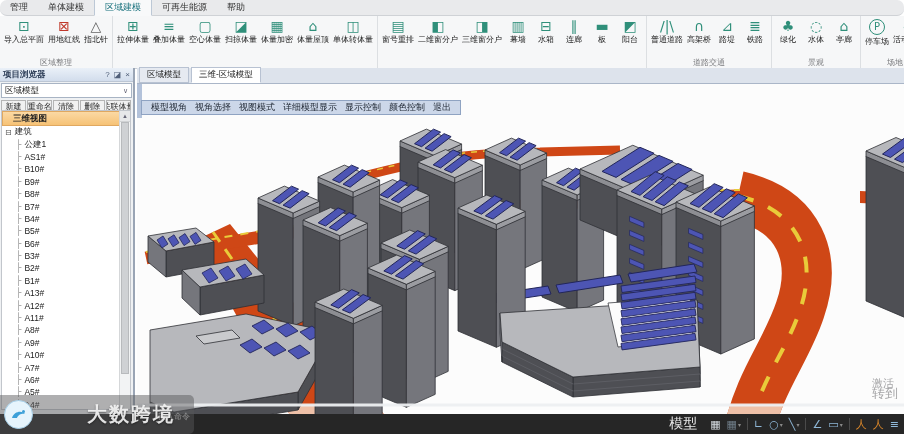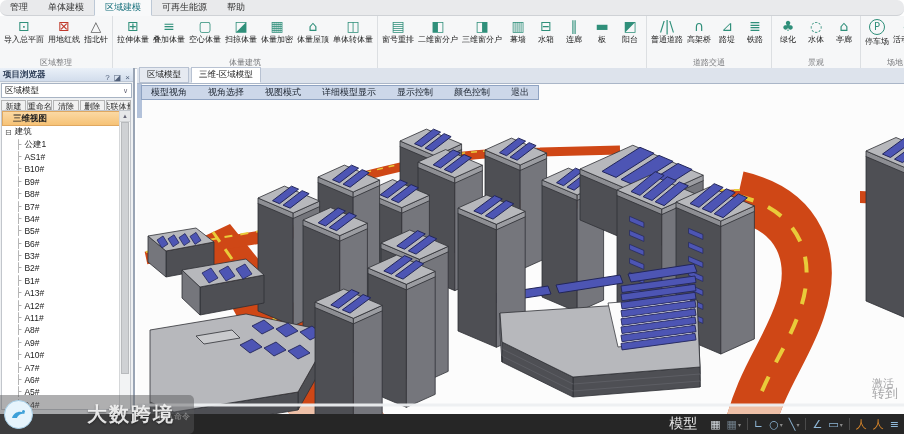--- a/index.html
+++ b/index.html
@@ -136,7 +136,6 @@
           <span class="rlabel">单体转体量</span>
         </div>
       </div>
-      <div class="rcaption">体量建筑</div>
     </div>
     <div class="rgroup">
       <div class="ritems">

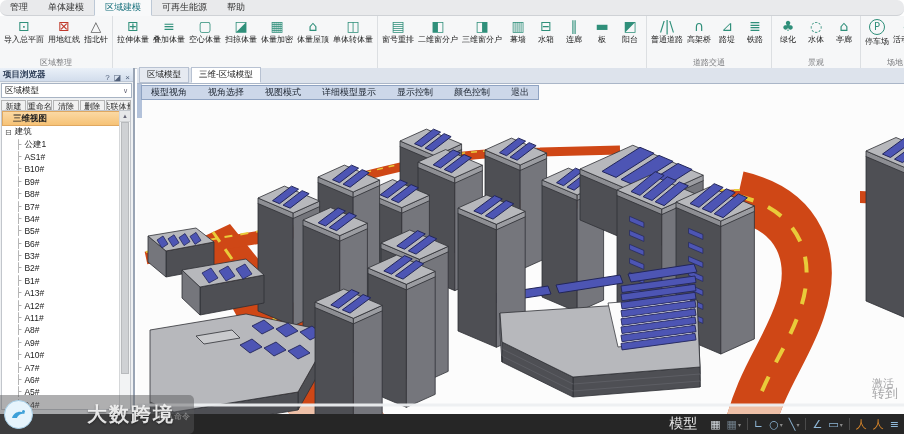--- a/index.html
+++ b/index.html
@@ -25,7 +25,7 @@
   
   #sidebar{position:absolute;left:0;top:68px;width:135px;height:346px;background:#eff1f3;
            border-right:2px solid #9aa5b5;box-sizing:border-box;}
-  #sb-header{height:13px;background:linear-gradient(#eaf0f8,#d2ddec);display:flex;align-items:center;
+  #sb-header{height:13px;background:linear-gradient(#eaf0f8,#d2ddec);display:flex;align-items:flex-end;
              padding:0 3px;border-bottom:1px solid #bcc6d4;}
   #sb-title{font-size:8.5px;font-weight:bold;color:#30405a;flex:1;}
   .sb-hicon{font-size:8px;color:#51607a;margin-left:4px;}

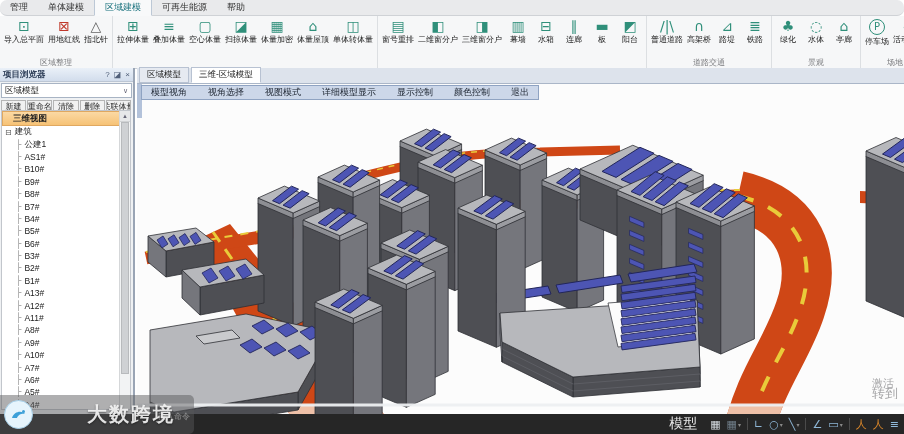--- a/index.html
+++ b/index.html
@@ -53,8 +53,8 @@
   .vtab.active{background:#ffffff;border-bottom:1px solid #fff;}
   #scene-wrap{position:absolute;left:137px;top:84px;width:767px;height:330px;background:#fcfcfc;}
   #left-strip{position:absolute;left:137px;top:84px;width:5px;height:34px;background:#b3c2da;z-index:4;}
-  #vtoolbar{position:absolute;left:141px;top:85px;height:13px;background:#ccd7e9;border:1px solid #8fa3c2;
-            display:flex;align-items:center;padding:0 5px;z-index:5;gap:13px;}
+  #vtoolbar{position:absolute;left:141px;top:100px;height:13px;background:#ccd7e9;border:1px solid #8fa3c2;
+            display:flex;align-items:center;padding:0 5px;z-index:5;}
   .vtool{font-size:9px;color:#1c2430;margin:0 4px;white-space:nowrap;}
   
   #win-activate{position:absolute;left:872px;top:377px;width:32px;overflow:hidden;z-index:6;color:#a4a4a6;}

